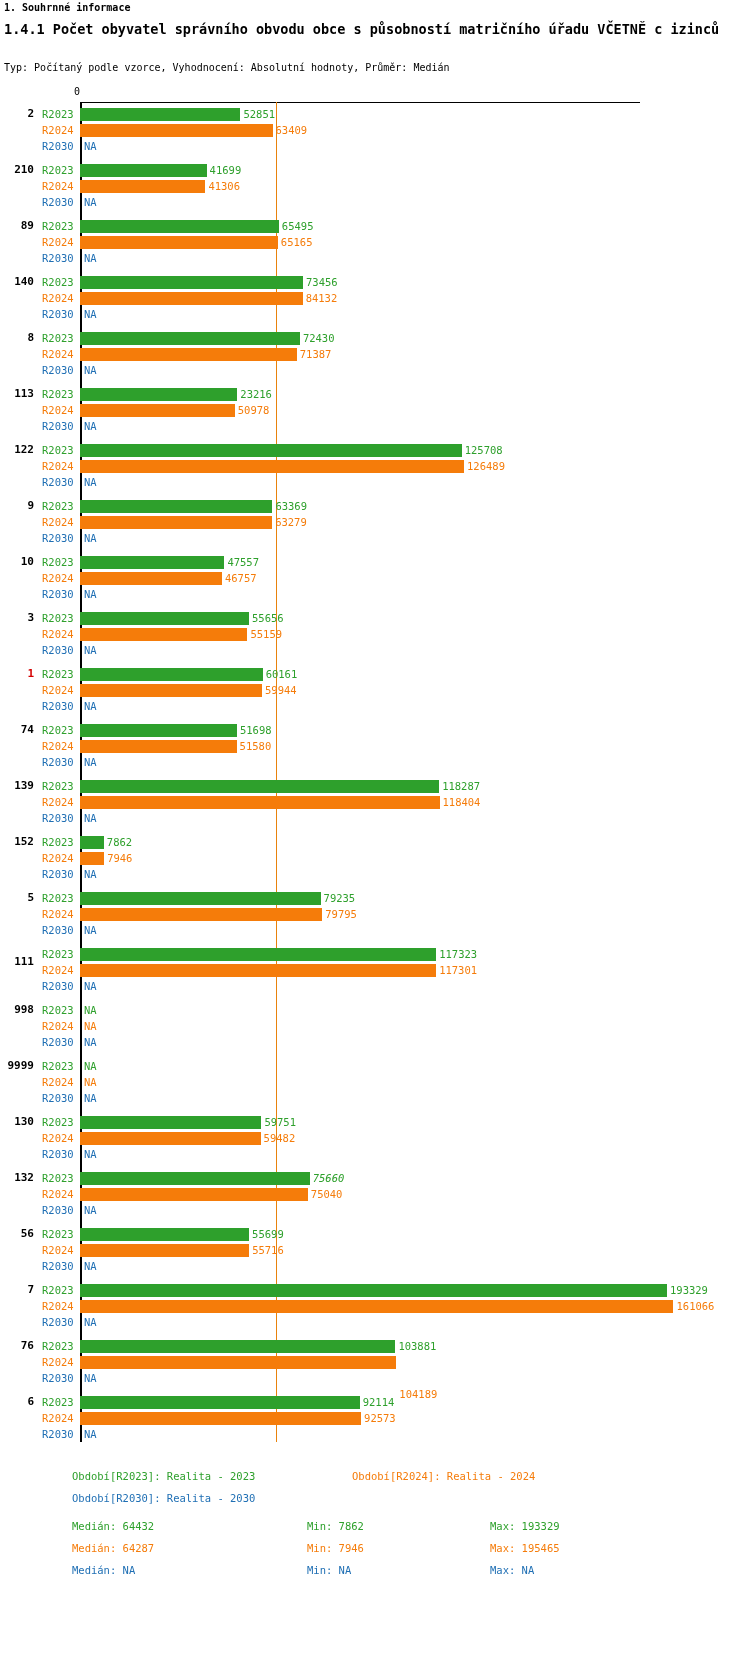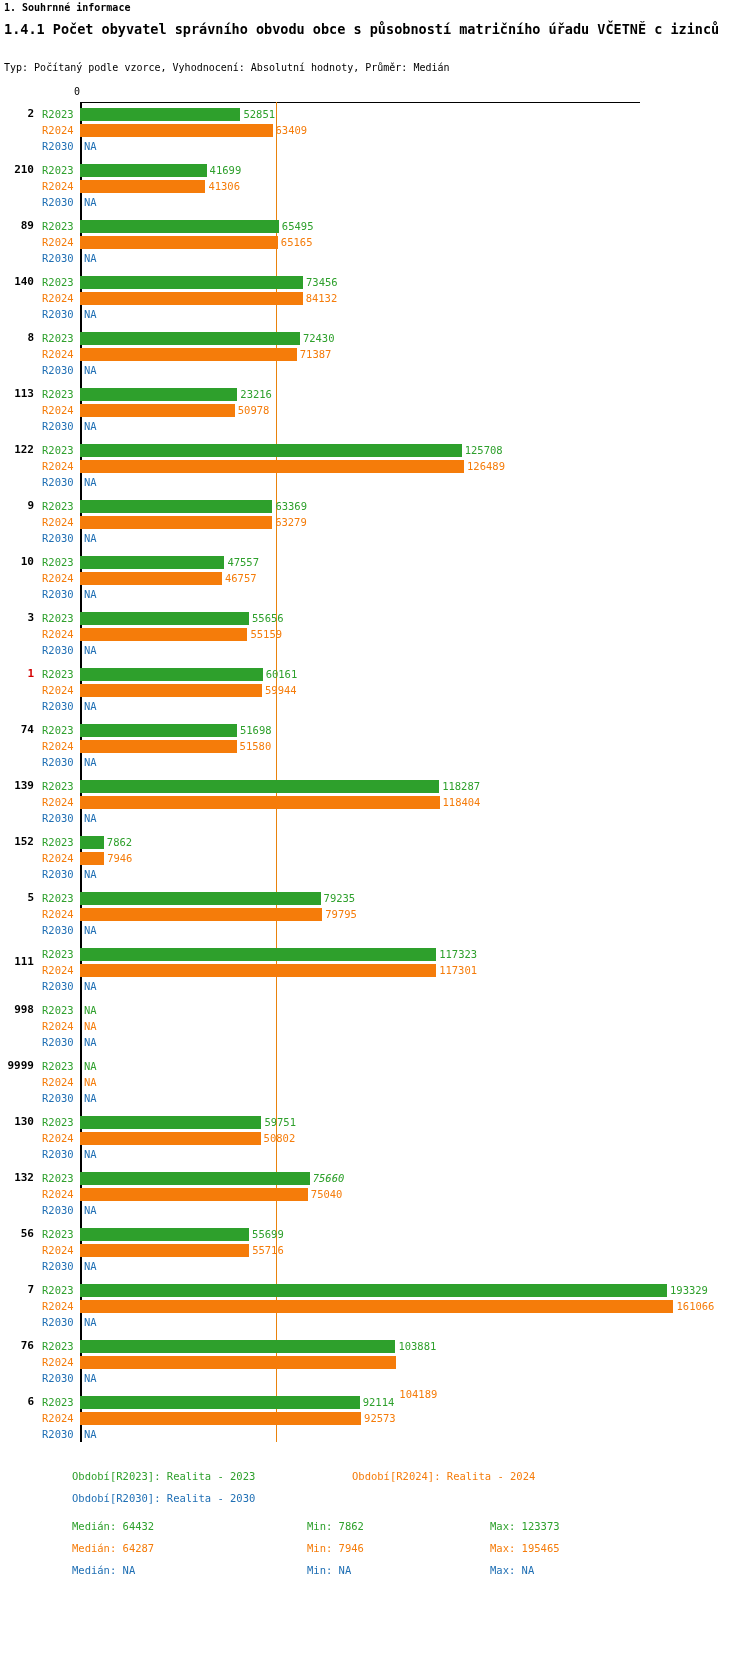--- a/index.html
+++ b/index.html
@@ -408,7 +408,7 @@
           <div class="ser" style="top: 16px;">
             <span class="ser-name c2024">R2024</span>
             <div class="bar b2024" style="width: 180.604px;"></div>
-            <span class="val c2024" style="left: 263.604px;">50802</span>
+            <span class="val c2024" style="left: 263.604px;">59482</span>
           </div>
           <div class="ser" style="top: 32px;">
             <span class="ser-name c2030">R2030</span>

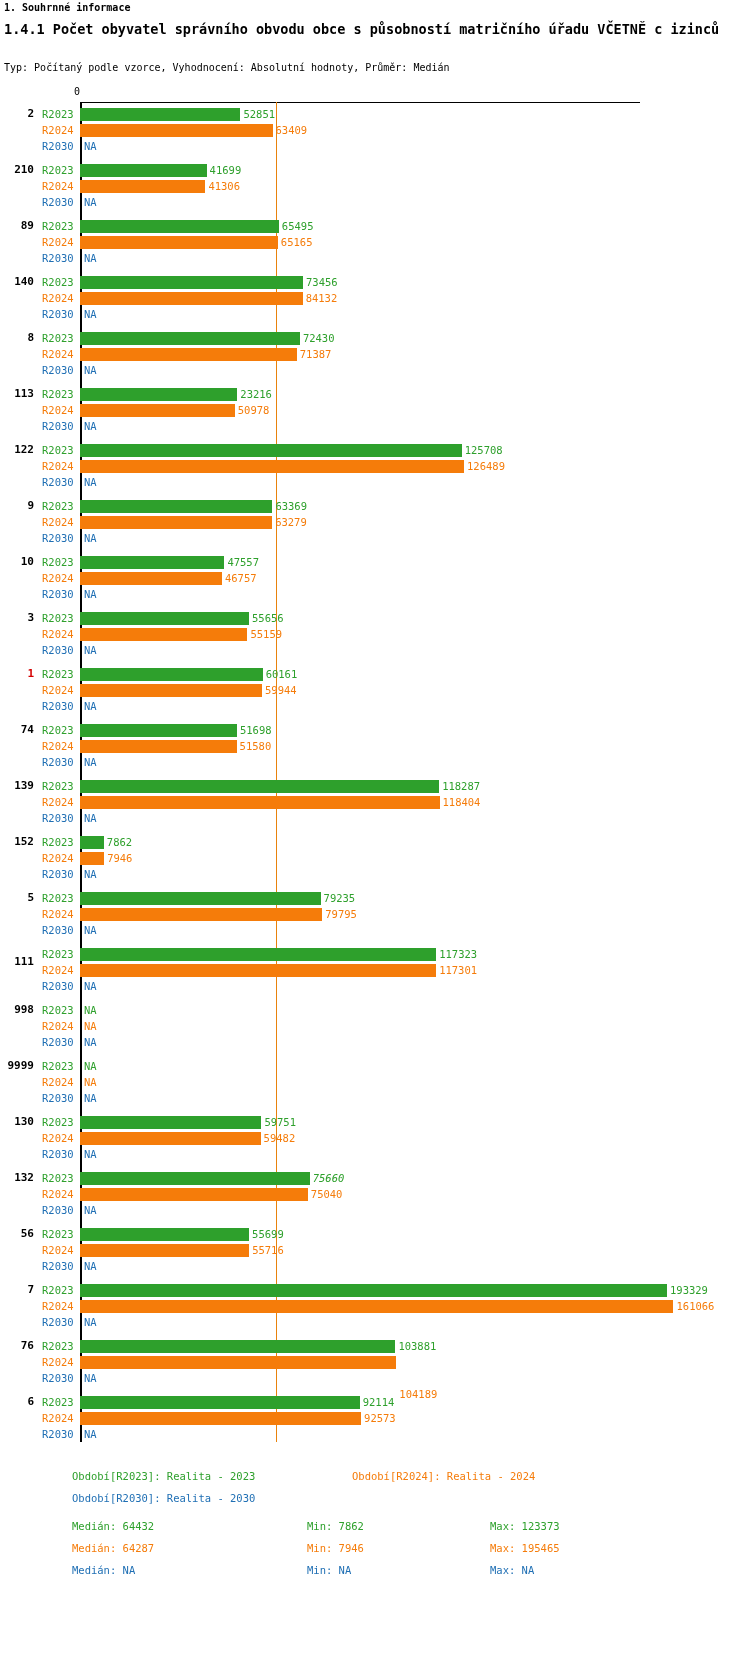--- a/index.html
+++ b/index.html
@@ -509,7 +509,7 @@
       <div class="lg lg-col1" style="top: 22px; color: rgb(31, 111, 180);">Období[R2030]: Realita - 2030</div>
       <div class="lg lg-s1" style="top: 50px; color: rgb(46, 160, 44);">Medián: 64432</div>
       <div class="lg lg-s2" style="top: 50px; color: rgb(46, 160, 44);">Min: 7862</div>
-      <div class="lg lg-s3" style="top: 50px; color: rgb(46, 160, 44);">Max: 123373</div>
+      <div class="lg lg-s3" style="top: 50px; color: rgb(46, 160, 44);">Max: 193329</div>
       <div class="lg lg-s1" style="top: 72px; color: rgb(245, 124, 10);">Medián: 64287</div>
       <div class="lg lg-s2" style="top: 72px; color: rgb(245, 124, 10);">Min: 7946</div>
       <div class="lg lg-s3" style="top: 72px; color: rgb(245, 124, 10);">Max: 195465</div>

